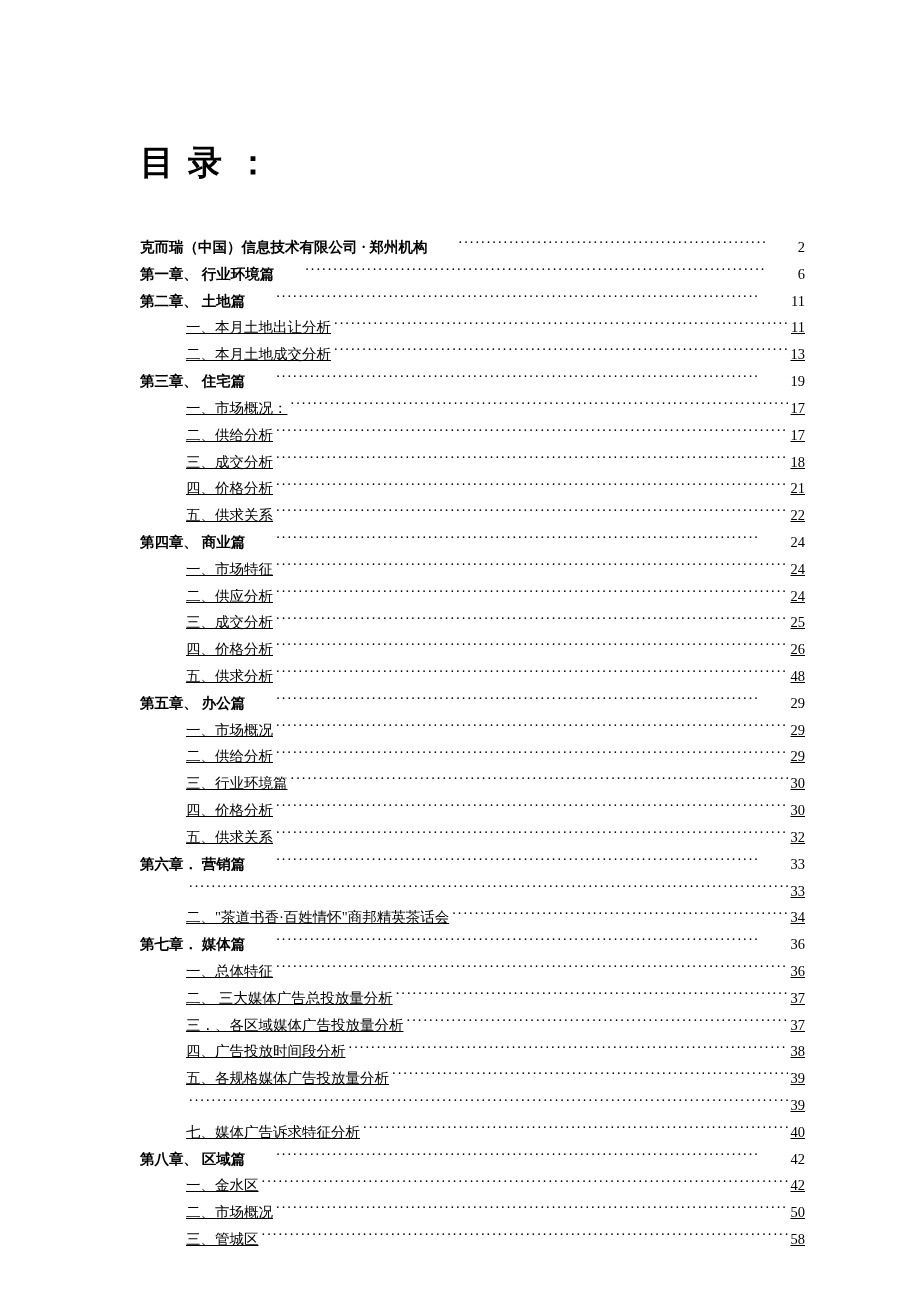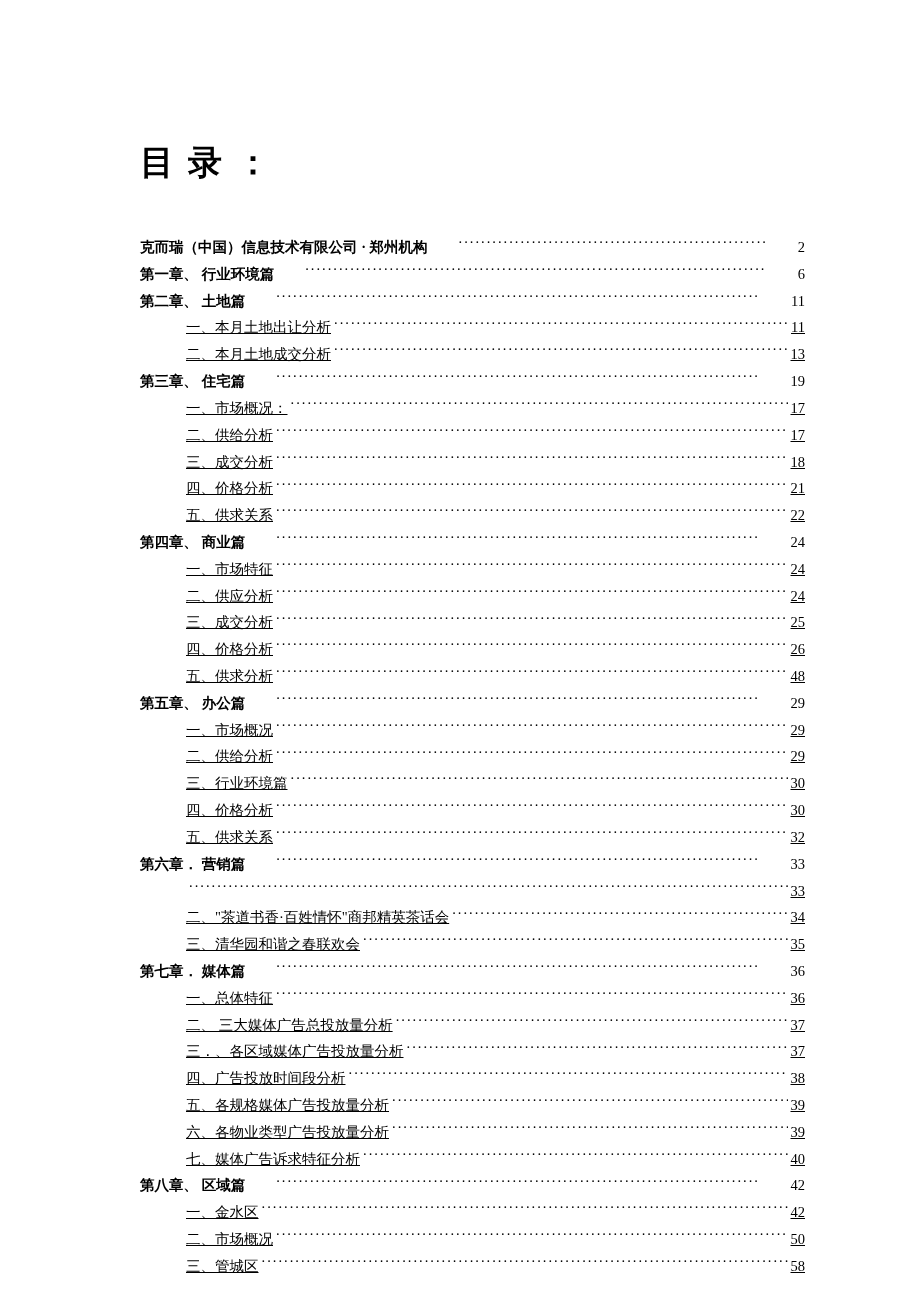--- a/index.html
+++ b/index.html
@@ -202,11 +202,6 @@
       <span class="toc-dots"></span>
       <span class="toc-page">34</span>
     </div>
-    <div class="toc-row level-2">
-      <span class="toc-label">三、清华园和谐之春联欢会</span>
-      <span class="toc-dots"></span>
-      <span class="toc-page">35</span>
-    </div>
     <div class="toc-row level-1">
       <span class="toc-label">第七章． 媒体篇</span>
       <span class="toc-dots"></span>

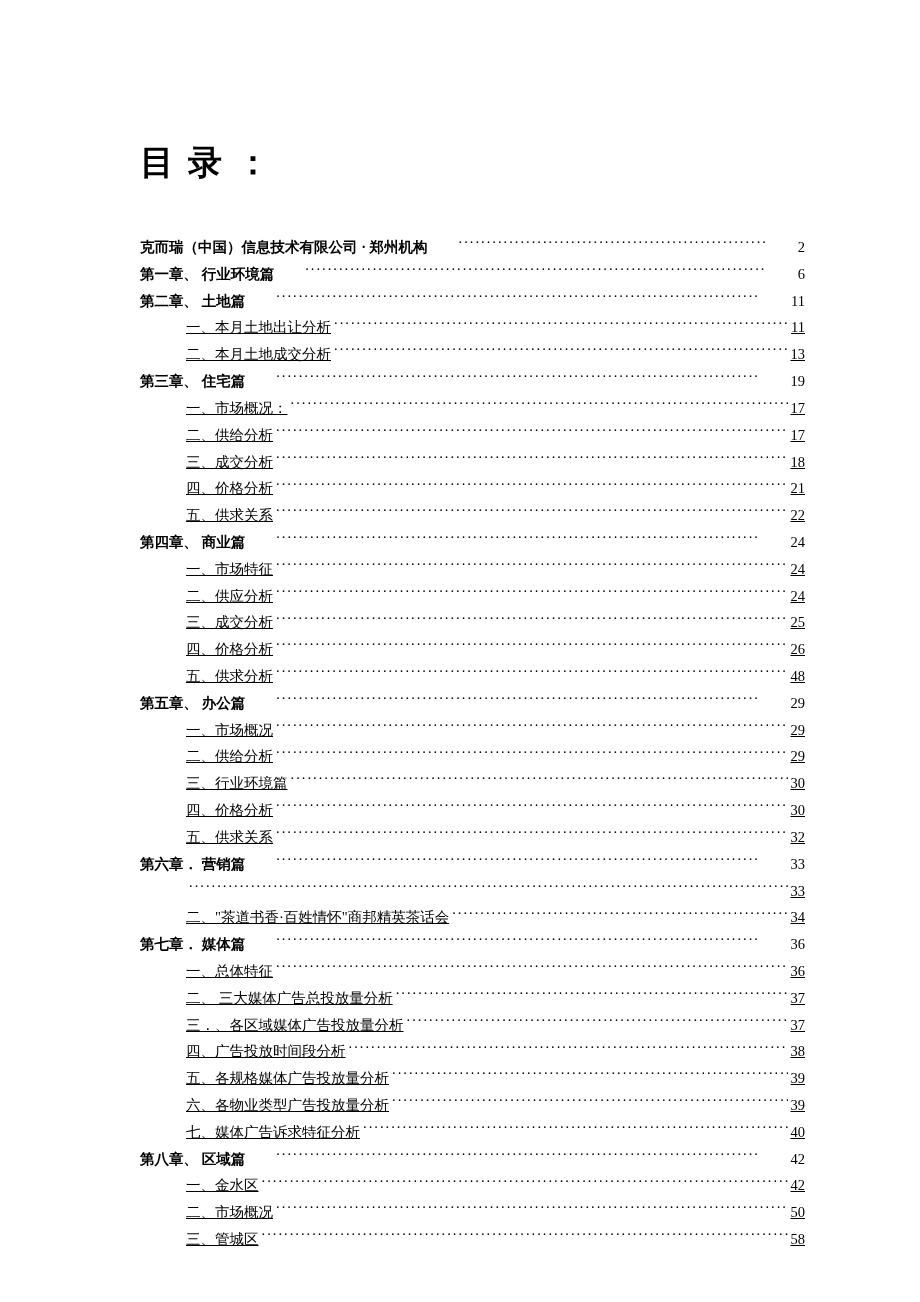--- a/index.html
+++ b/index.html
@@ -233,7 +233,6 @@
       <span class="toc-page">39</span>
     </div>
     <div class="toc-row level-2">
-      <span class="toc-label">六、各物业类型广告投放量分析</span>
       <span class="toc-dots"></span>
       <span class="toc-page">39</span>
     </div>

